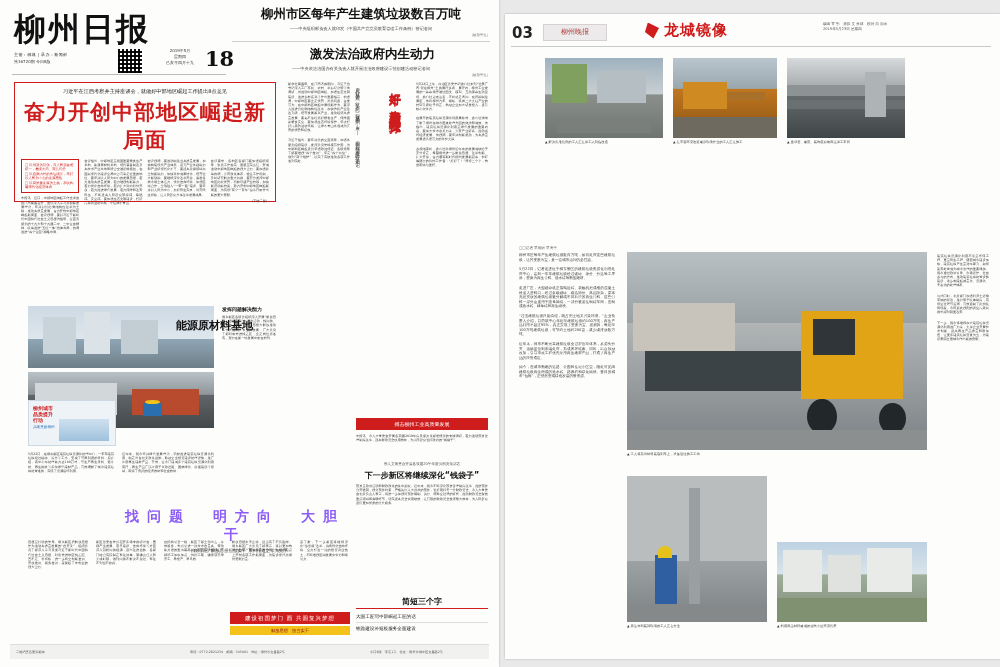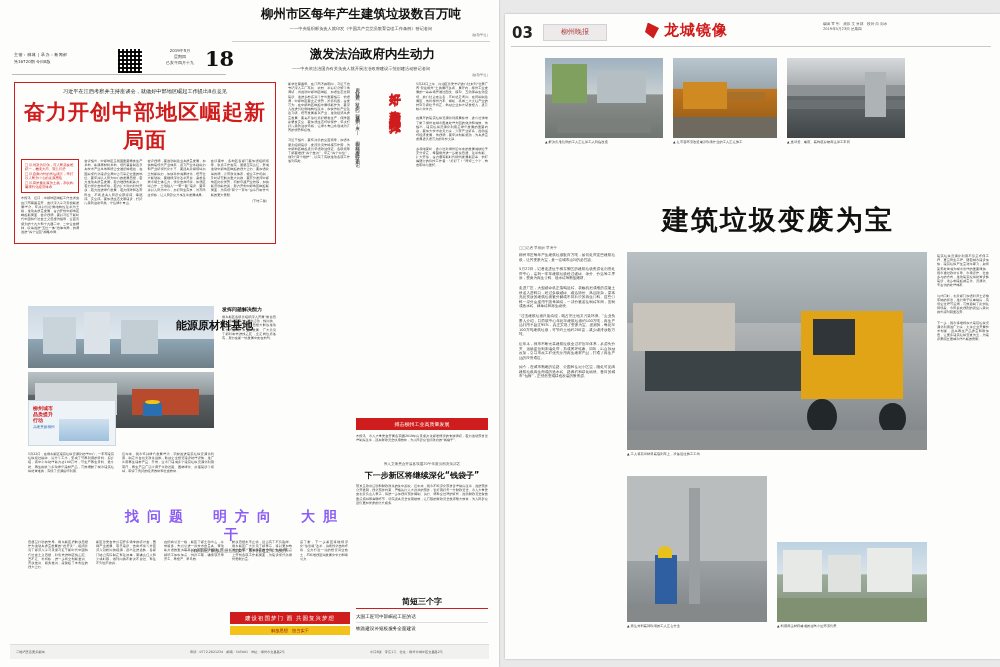--- a/index.html
+++ b/index.html
@@ -89,6 +89,9 @@
 
   <div class="sheetL">
 
+    <div class="masthead">
+      <div class="logo">柳州日报</div>
+    </div>
     <div class="mh-sub">主管：柳城 | 承办：新闻部</div>
     <div class="mh-sub2">第16720期  今日8版</div>
     <div class="qr"></div>

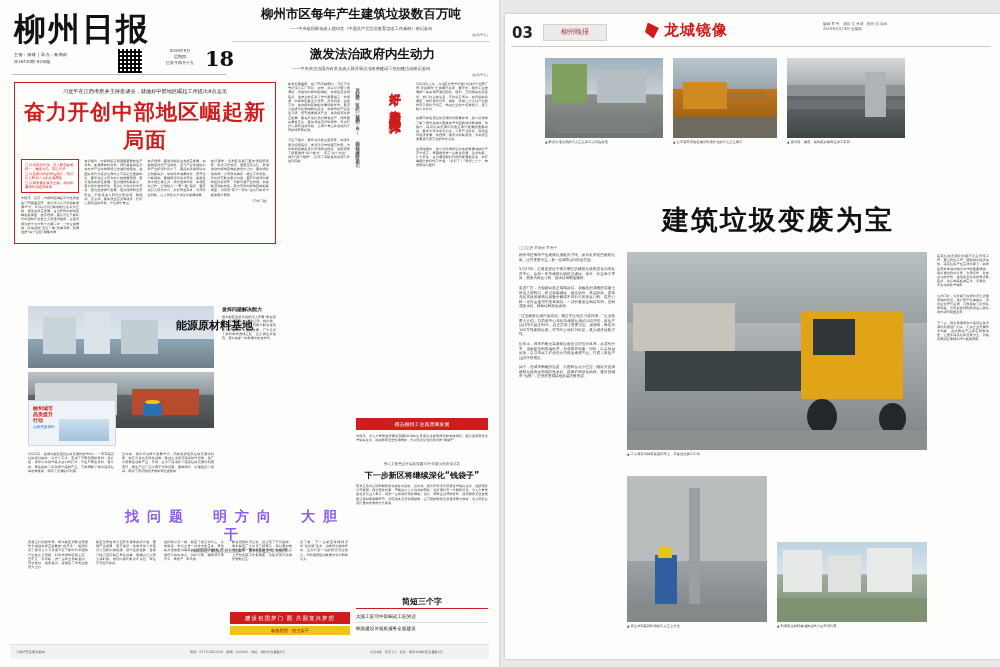--- a/index.html
+++ b/index.html
@@ -35,7 +35,7 @@
   .topdiv{height:1px;background:#cfcfcf;margin:4px 0;}
   .tophead .t2{font-size:12.5px;font-weight:bold;text-align:center;color:#111;margin-left:23px;}
 
-  .mainbox{position:absolute;left:14px;top:82px;width:262px;height:162px;border:1px solid #cf1d1d;box-sizing:border-box;}
+  .mainbox{position:absolute;left:14px;top:82px;width:262px;height:120px;border:1px solid #cf1d1d;box-sizing:border-box;}
   .mb-kicker{font-size:5.2px;color:#222;text-align:center;margin-top:5px;}
   .mb-title{font-size:21px;font-weight:bold;color:#cf1d1d;text-align:center;margin-top:3px;font-family:"DejaVu Serif",serif;letter-spacing:1px;}
   .mb-cols{display:flex;gap:5px;padding:5px 6px 0 6px;}

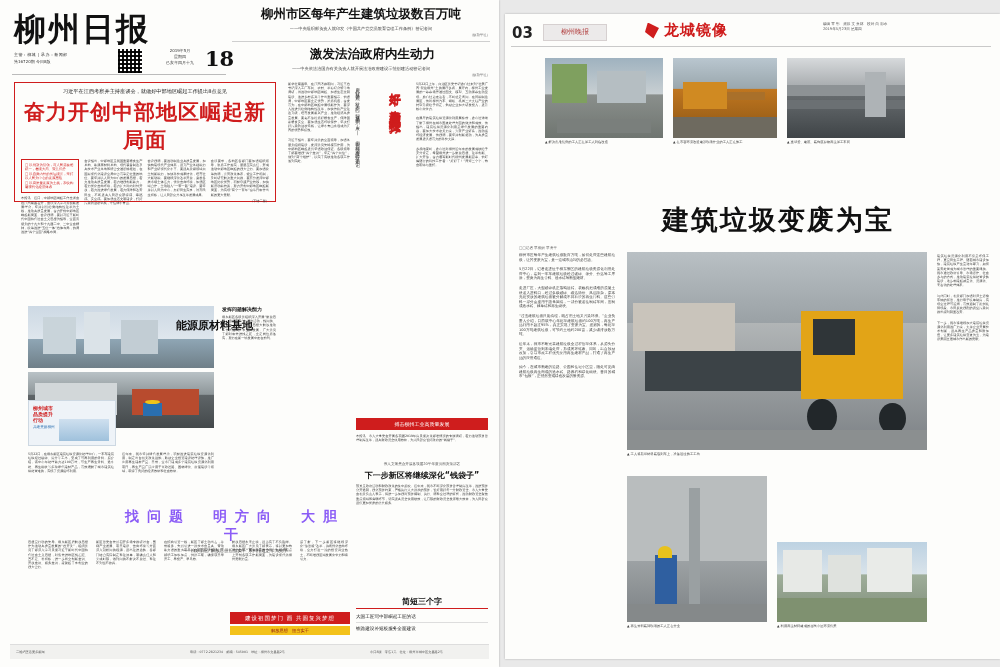--- a/index.html
+++ b/index.html
@@ -307,7 +307,6 @@
       <div class="caption">▲ 重型货、建筑、装饰废弃物再生加工车间</div>
     </div>
 
-    <div class="abs" style="left:108px;top:188px;width:330px;text-align:center;font-size:27px;font-weight:bold;color:#111;font-family:'DejaVu Serif',serif;letter-spacing:2px;">建筑垃圾变废为宝</div>
 
     <div class="abs" style="left:14px;top:232px;width:96px;">
       <div class="rp-byline">□□记者  覃柳妍  覃海华</div>

